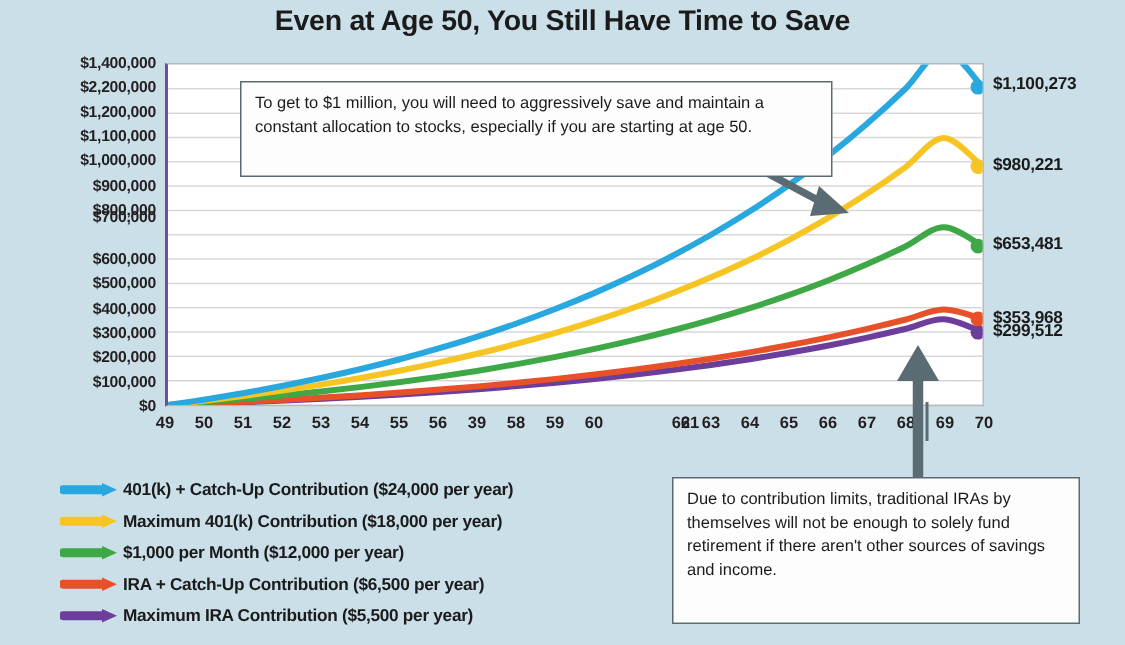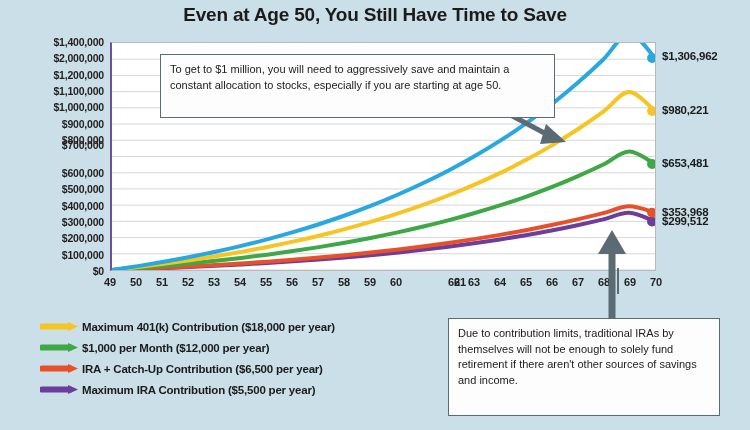--- a/index.html
+++ b/index.html
@@ -139,7 +139,7 @@
 
   <div class="y-axis" id="y-axis">
       <div class="y-tick" style="top: 0px;">$1,400,000</div>
-      <div class="y-tick" style="top: 16.3571px;">$2,000,000</div>
+      <div class="y-tick" style="top: 16.3571px;">$2,200,000</div>
       <div class="y-tick" style="top: 32.7143px;">$1,200,000</div>
       <div class="y-tick" style="top: 49.0714px;">$1,100,000</div>
       <div class="y-tick" style="top: 65.4286px;">$1,000,000</div>

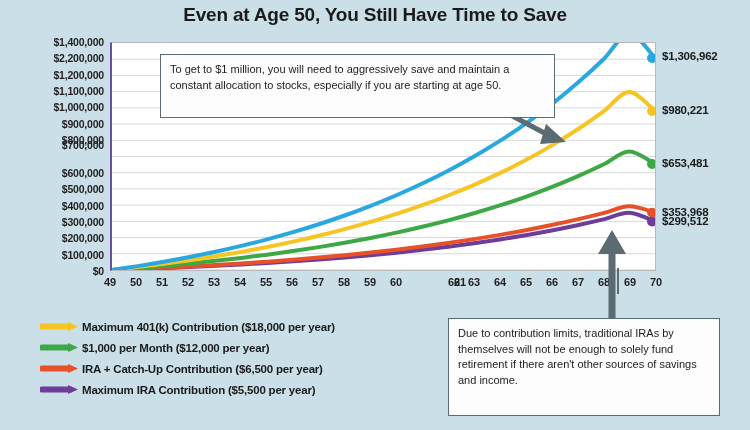--- a/index.html
+++ b/index.html
@@ -223,7 +223,7 @@
     </div>
 
   <div id="end-labels">
-      <div class="end-label" style="left: 662px; top: 50.2184px;">$1,306,962</div>
+      <div class="end-label" style="left: 662px; top: 50.2184px;">$1,100,273</div>
       <div class="end-label" style="left: 662px; top: 103.664px;">$980,221</div>
       <div class="end-label" style="left: 662px; top: 157.109px;">$653,481</div>
       <div class="end-label" style="left: 662px; top: 206.101px;">$353,968</div>

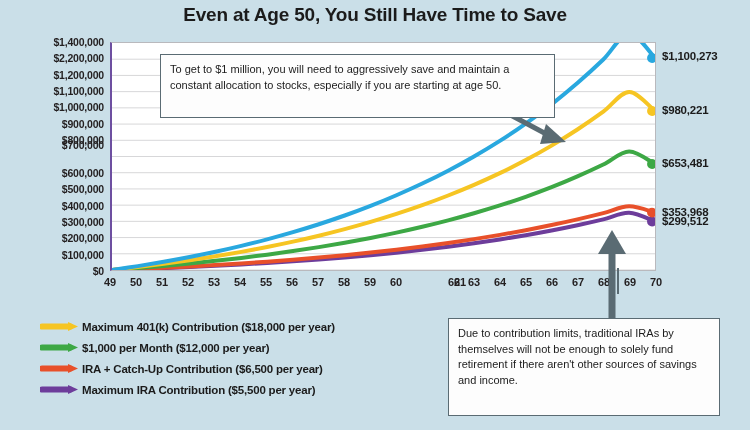--- a/index.html
+++ b/index.html
@@ -205,7 +205,7 @@
       <div class="x-tick" style="left: 130px;">54</div>
       <div class="x-tick" style="left: 156px;">55</div>
       <div class="x-tick" style="left: 182px;">56</div>
-      <div class="x-tick" style="left: 208px;">57</div>
+      <div class="x-tick" style="left: 208px;">39</div>
       <div class="x-tick" style="left: 234px;">58</div>
       <div class="x-tick" style="left: 260px;">59</div>
       <div class="x-tick" style="left: 286px;">60</div>

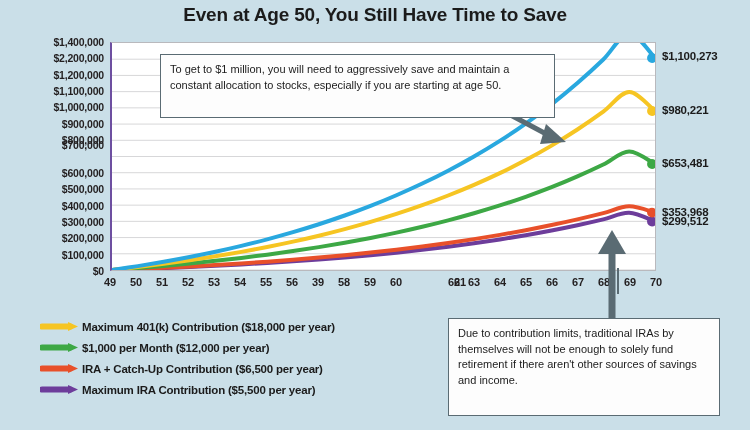--- a/index.html
+++ b/index.html
@@ -245,6 +245,13 @@
   <div class="legend" id="legend">
       <div class="legend-row">
         <svg class="legend-swatch" viewBox="0 0 40 21">
+          <line x1="2" y1="10.5" x2="30" y2="10.5" stroke="#29A8DF" stroke-width="6" stroke-linecap="round"></line>
+          <polygon points="28,6 38,10.5 28,15" fill="#29A8DF"></polygon>
+        </svg>
+        <span class="legend-label">401(k) + Catch-Up Contribution ($24,000 per year)</span>
+      </div>
+      <div class="legend-row">
+        <svg class="legend-swatch" viewBox="0 0 40 21">
           <line x1="2" y1="10.5" x2="30" y2="10.5" stroke="#F6C523" stroke-width="6" stroke-linecap="round"></line>
           <polygon points="28,6 38,10.5 28,15" fill="#F6C523"></polygon>
         </svg>

